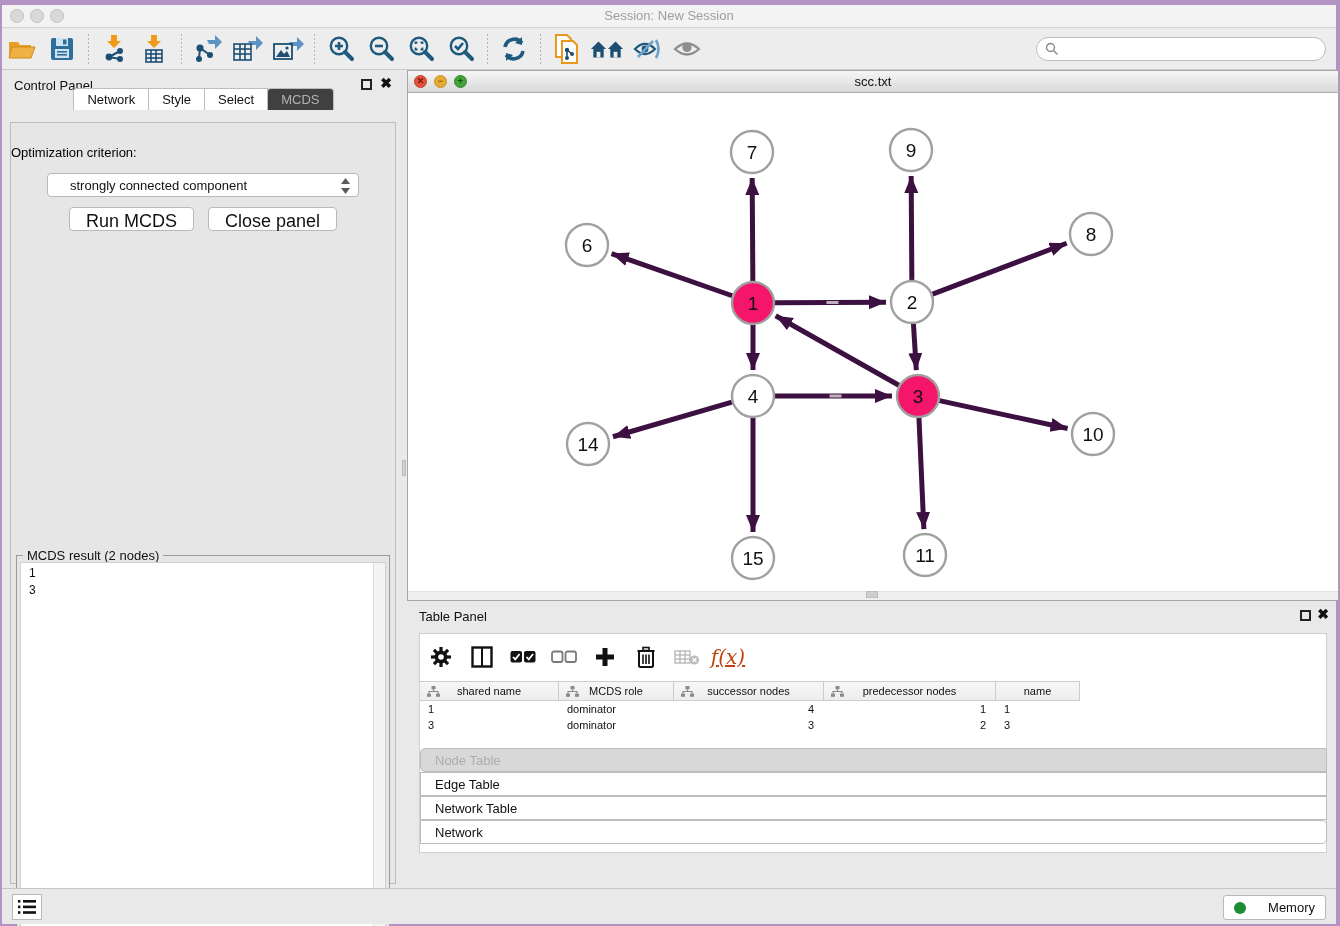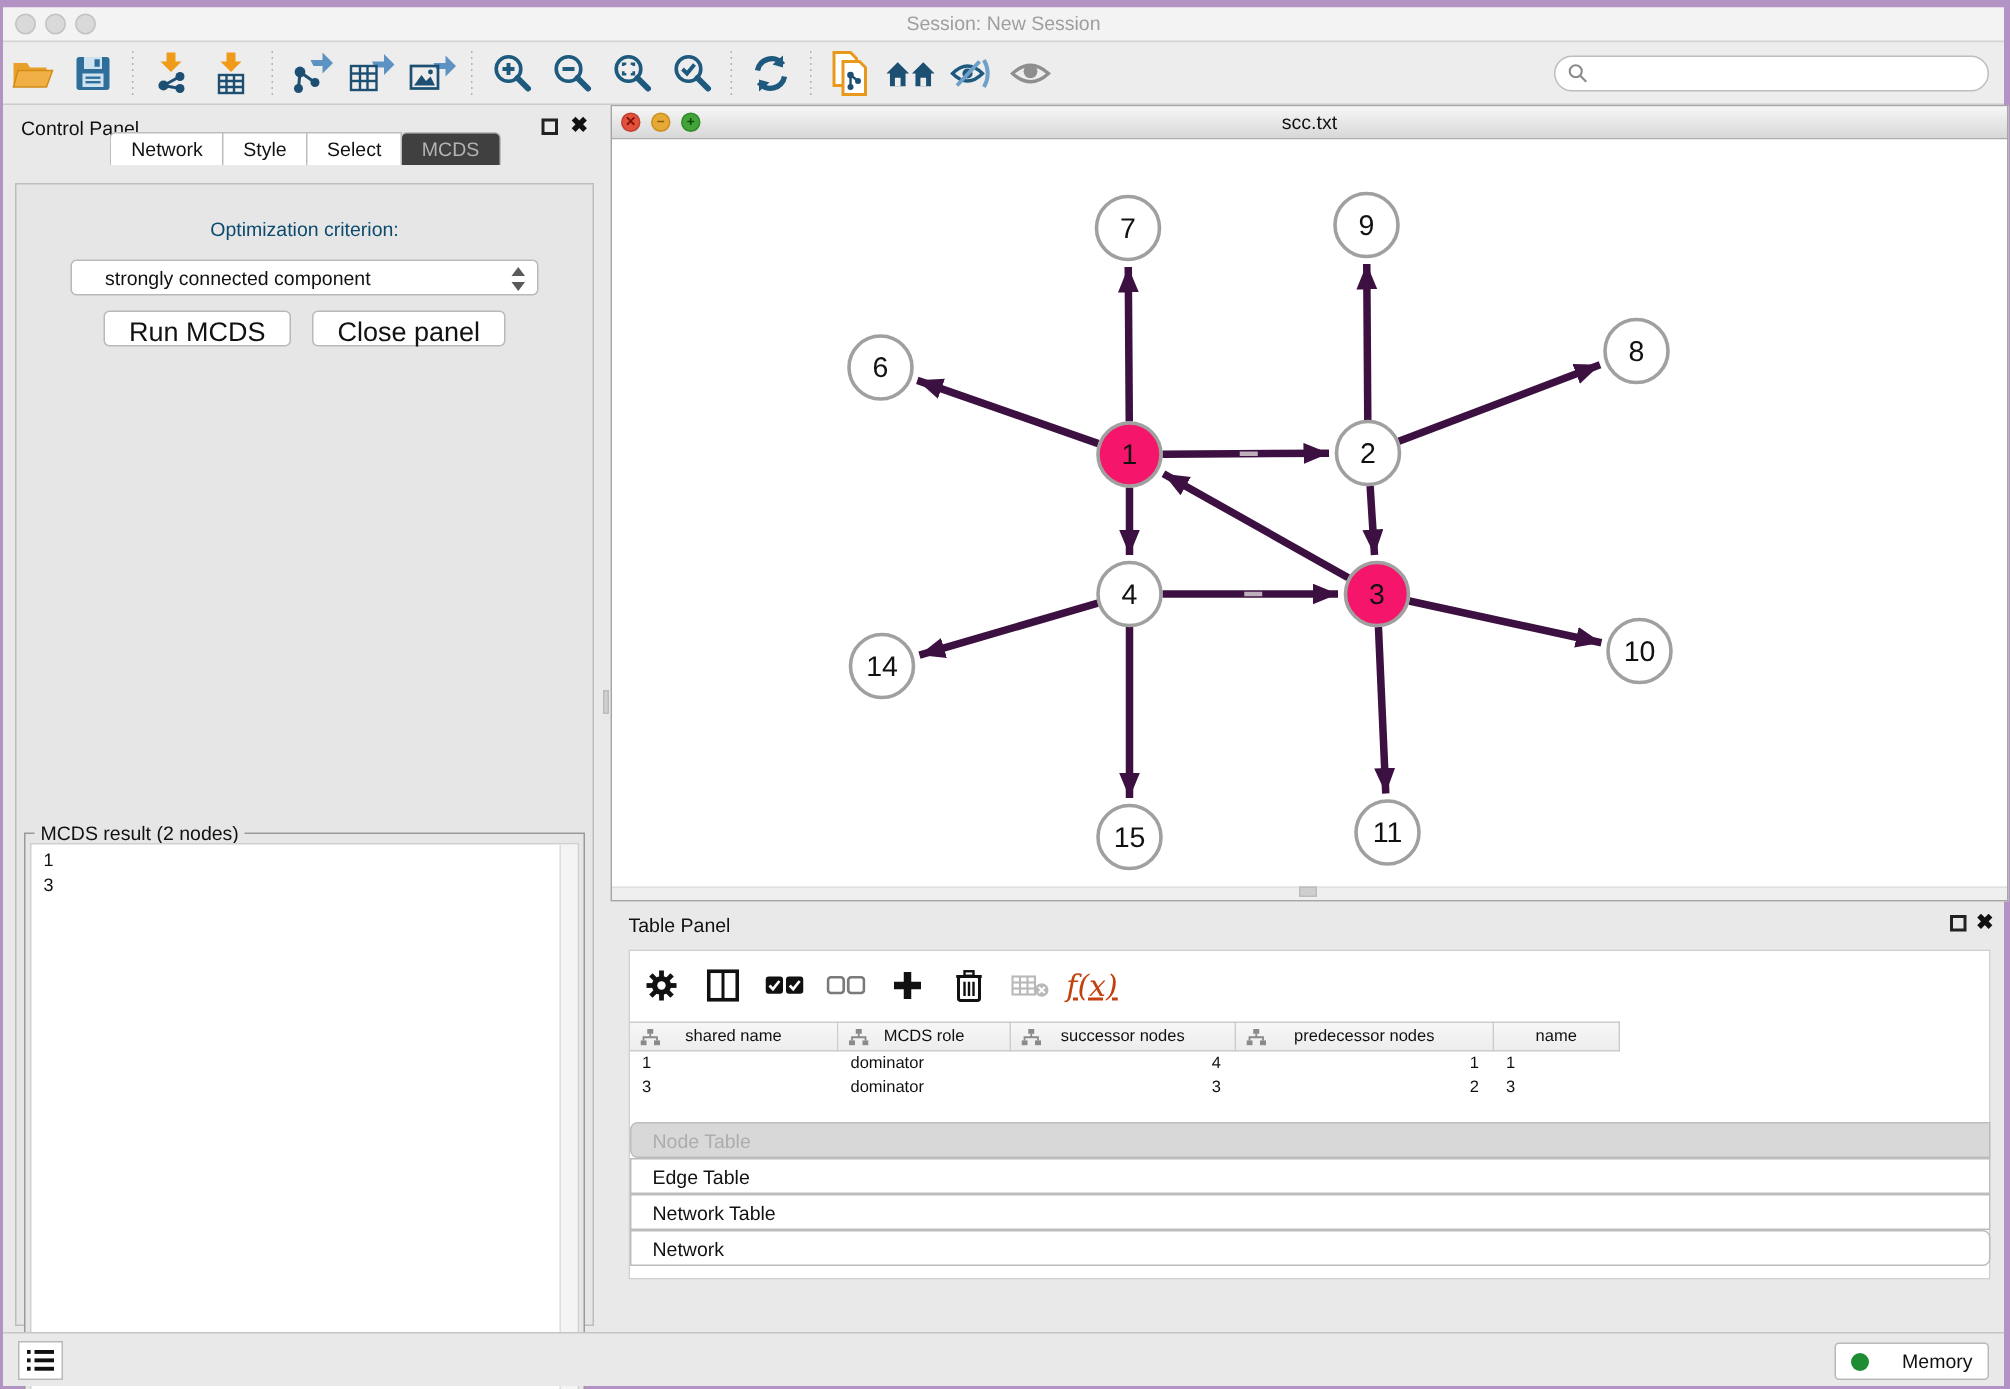--- a/index.html
+++ b/index.html
@@ -63,7 +63,7 @@
     position:absolute; left:8px; top:52px; width:386px; height:762px;
     background:#e6e6e6; border:1px solid #bdbdbd;
   }
-  .opt-label { margin-top:22px; text-align:center; font-size:13px; color:#0c4a6e; }
+  .opt-label { margin-top:22px; text-align:left; font-size:13px; color:#000000; }
   .criterion-select {
     position:absolute; left:36px; top:50px; width:312px; height:24px;
     background:#fff; border:1px solid #b9b9b9; border-radius:4px;

